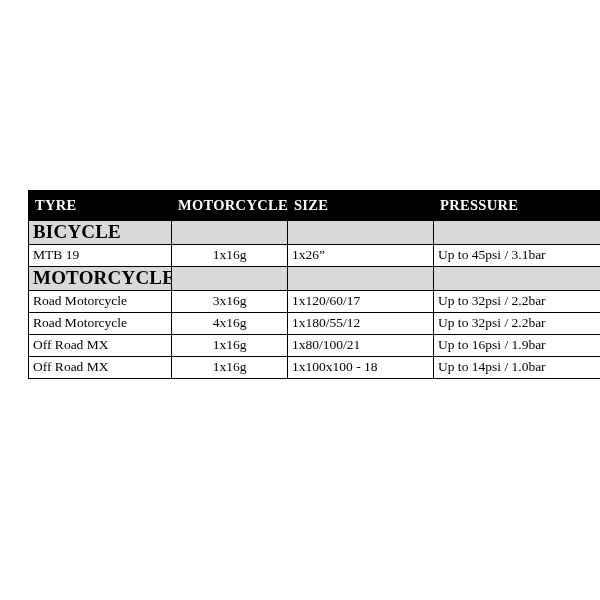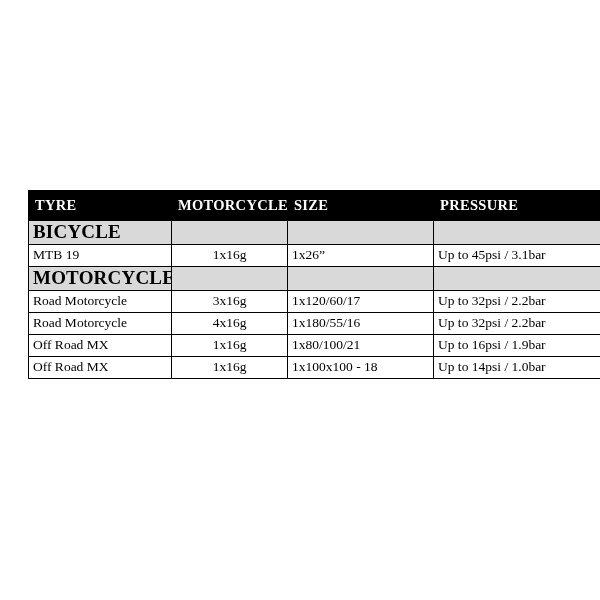--- a/index.html
+++ b/index.html
@@ -123,7 +123,7 @@
         <tr>
           <td class="cell-tyre">Road Motorcycle</td>
           <td class="cell-cart">4x16g</td>
-          <td class="cell-size">1x180/55/16</td>
+          <td class="cell-size">1x180/55/12</td>
           <td class="cell-press">Up to 32psi / 2.2bar</td>
         </tr>
         <tr>

